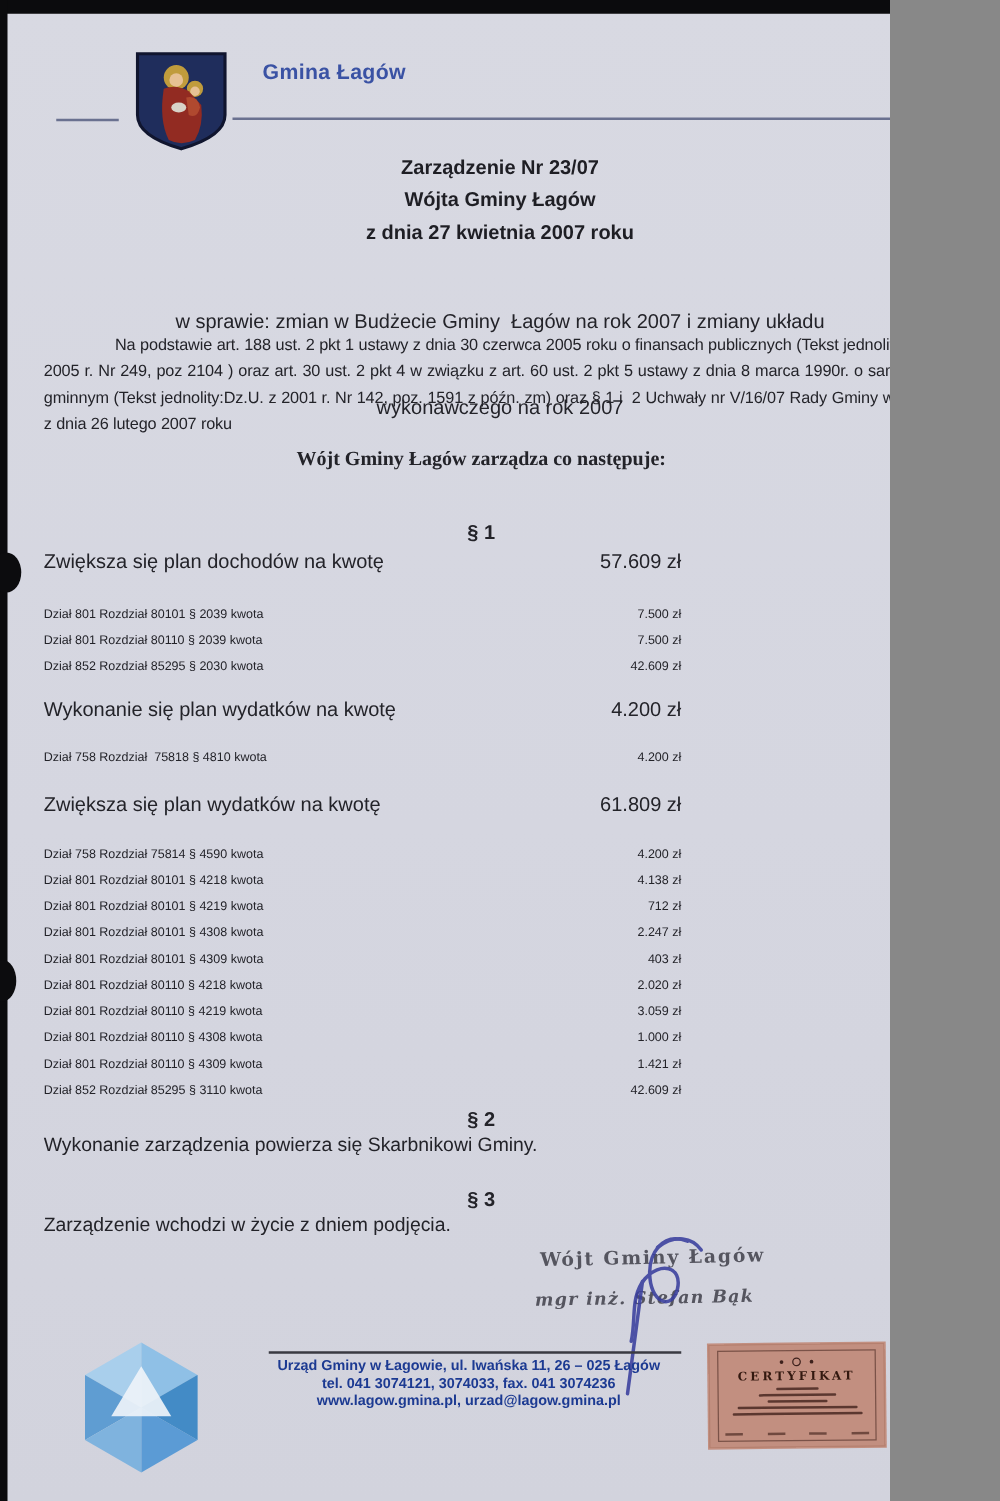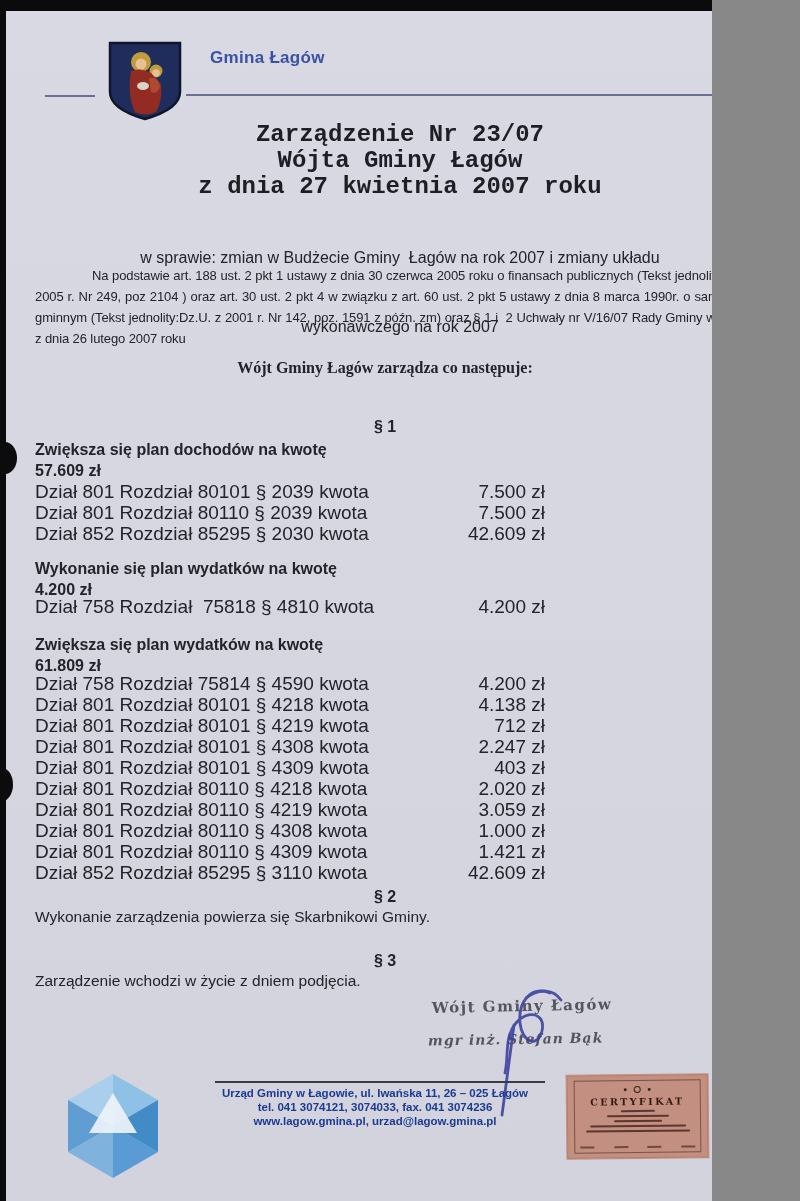--- a/index.html
+++ b/index.html
@@ -22,7 +22,7 @@
   .rule-b { position:absolute; left:186px; top:94px; width:545px; height:2px; background:#6a7190; }
   
   .title-block { position:absolute; left:0; top:122px; width:800px; text-align:center;
-                 font-size:24px; font-weight:bold; line-height:26px; color:#1e1e24;font-family:Liberation Mono, monospace; }
+                 font-size:16px; font-weight:bold; line-height:26px; color:#1e1e24; }
   .subject-block { position:absolute; left:0; top:200px; width:800px; text-align:center;
                    font-size:16px; line-height:23px; white-space:pre-wrap; }
   

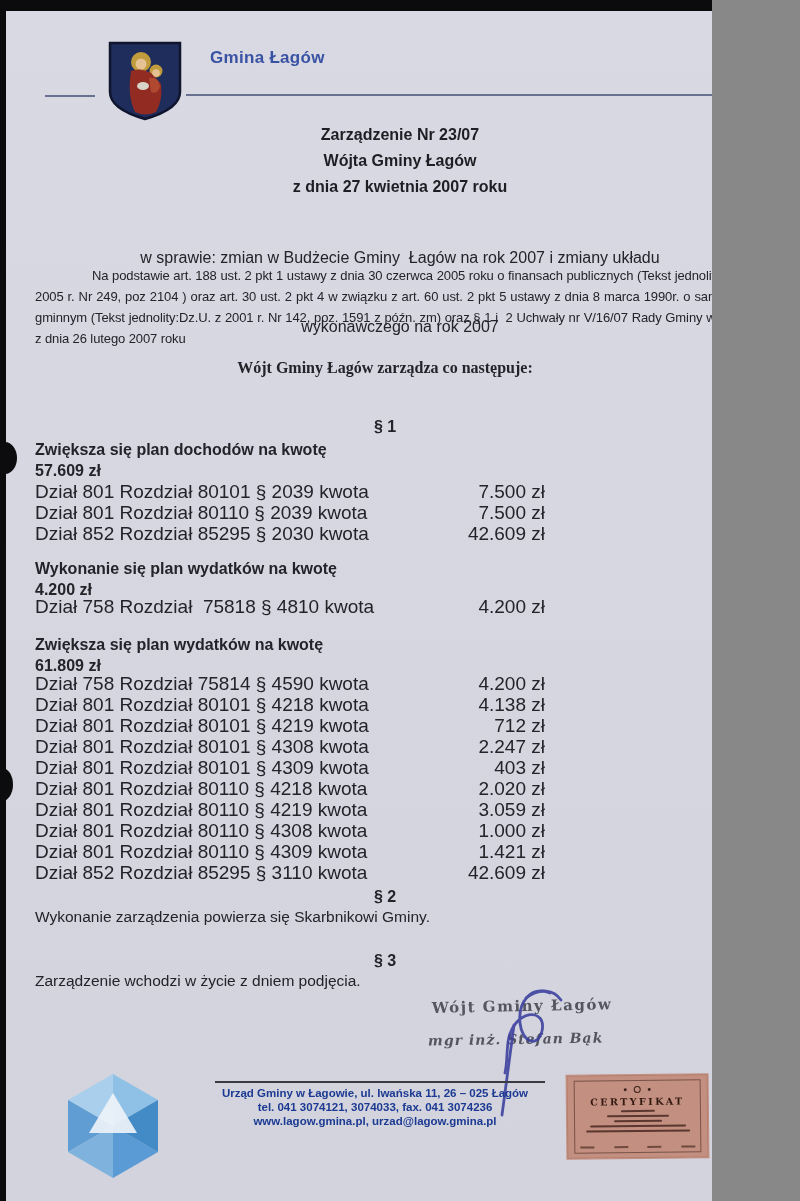--- a/index.html
+++ b/index.html
@@ -38,7 +38,7 @@
   .g2h { top:558px; } .g2i { top:596px; }
   .g3h { top:634px; } .g3i { top:673px; }
   .brow { display:flex; justify-content:space-between; line-height:21px; font-size:19px; white-space:pre-wrap; }
-  .brow.bold { font-weight:bold; font-size:16px;flex-direction:column; }
+  .brow.bold { font-weight:normal; font-size:16px; }
   .stext { position:absolute; left:35px; width:700px; font-size:15.5px; }
   .s2t { top:908px; } .s3t { top:972px; }
   

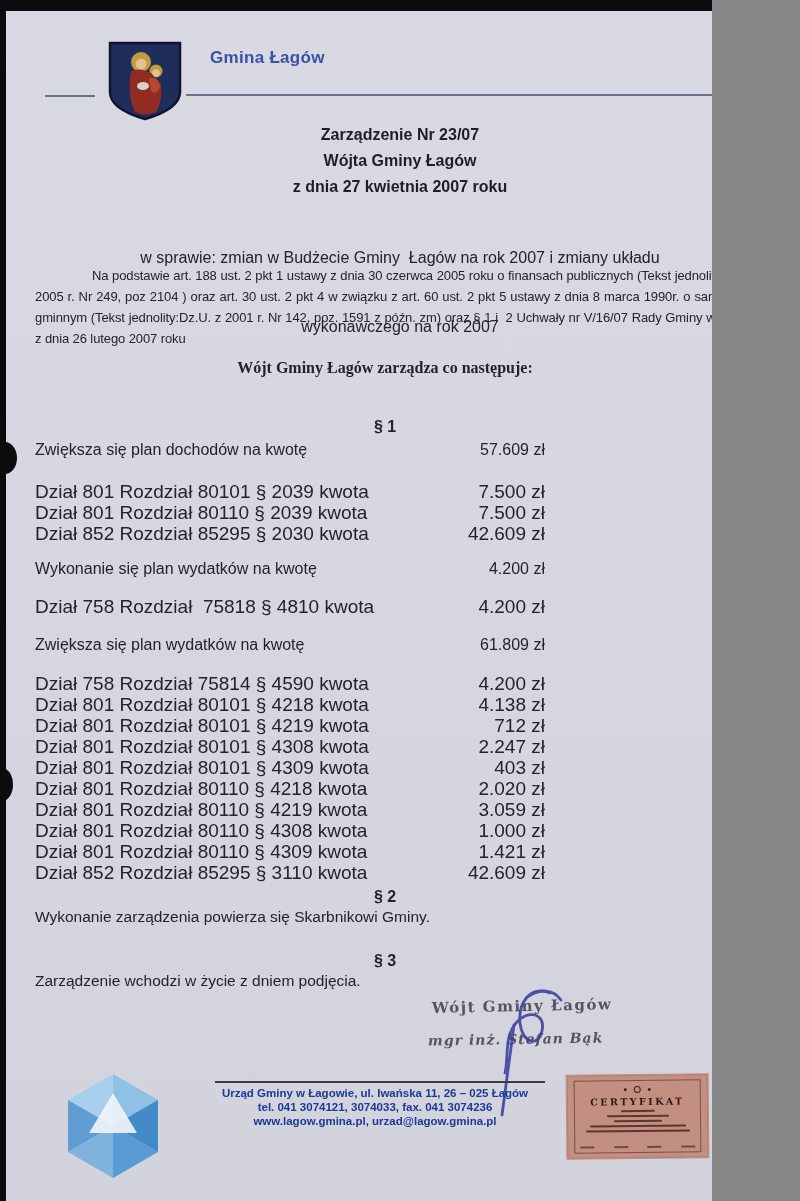--- a/index.html
+++ b/index.html
@@ -37,7 +37,7 @@
   .g1h { top:439px; } .g1i { top:481px; }
   .g2h { top:558px; } .g2i { top:596px; }
   .g3h { top:634px; } .g3i { top:673px; }
-  .brow { display:flex; justify-content:space-between; line-height:21px; font-size:19px; white-space:pre-wrap; }
+  .brow { display:flex; justify-content:space-between; line-height:21px; font-size:10px; white-space:pre-wrap; }
   .brow.bold { font-weight:normal; font-size:16px; }
   .stext { position:absolute; left:35px; width:700px; font-size:15.5px; }
   .s2t { top:908px; } .s3t { top:972px; }

